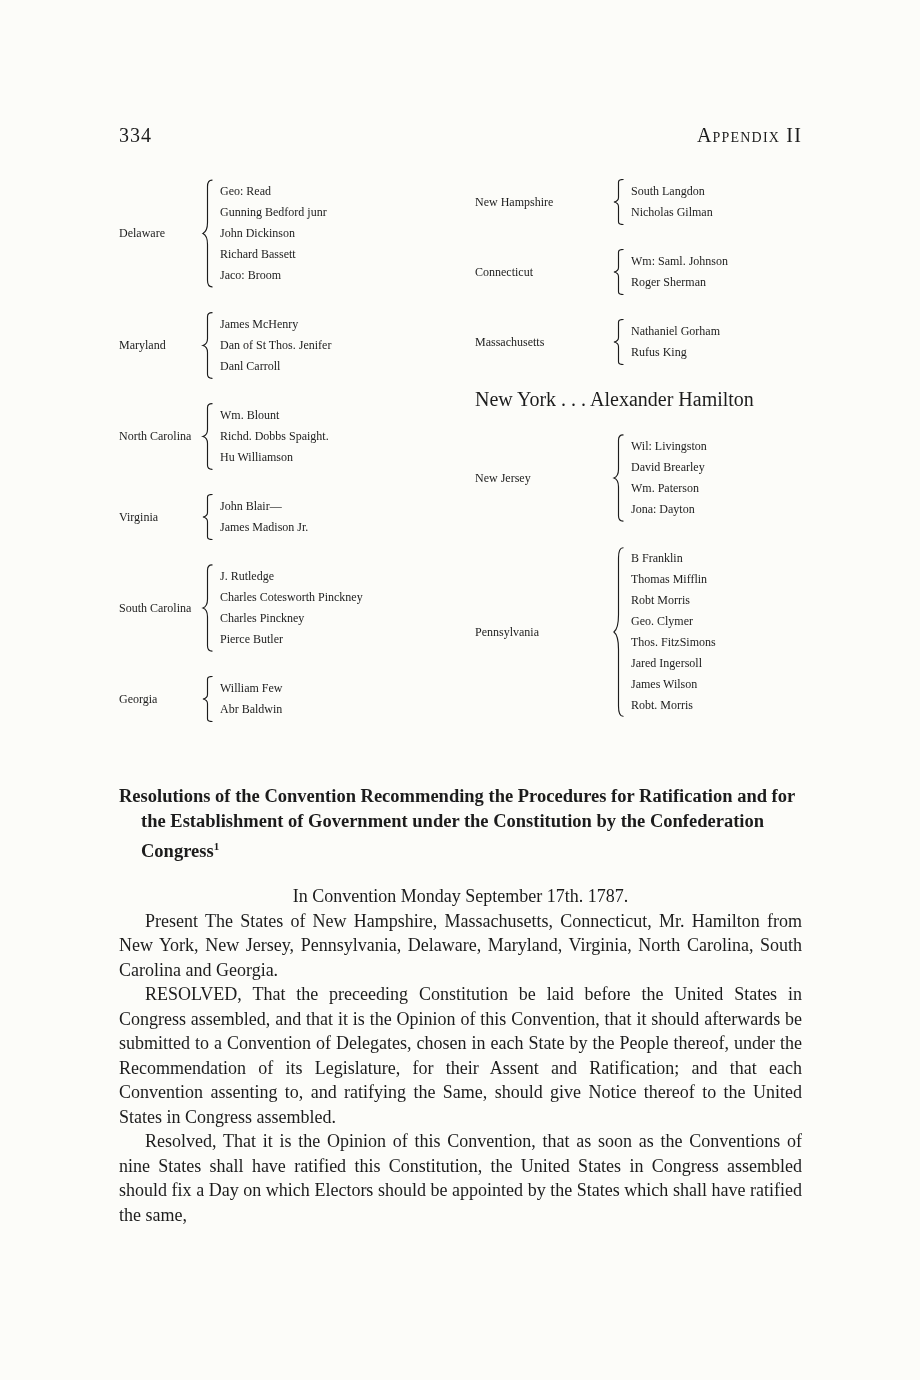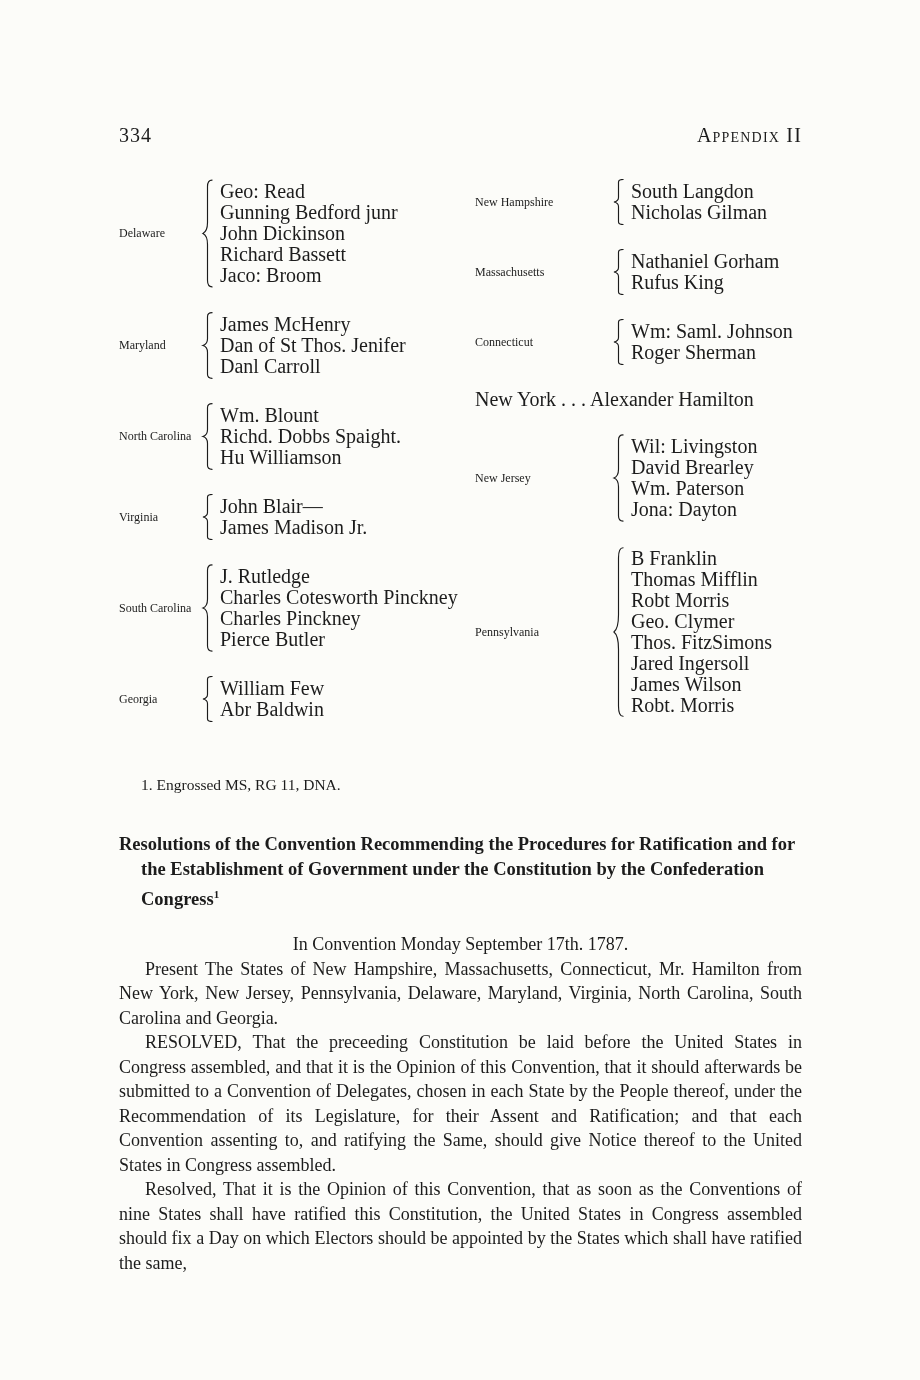--- a/index.html
+++ b/index.html
@@ -28,7 +28,7 @@
   .col-left  .state-name { width:82px; }
   .col-right .state-name { width:137px; }
   .brace-wrap { width:16px; flex:none; display:flex; align-items:center; }
-  .names { font-size:20px; line-height:21px; padding-left:3px; }
+  .names { font-size:12px; line-height:21px; padding-left:3px; }
   .single-line { font-size:20px; line-height:21px; margin-bottom:24px; }
 
   .footnote {

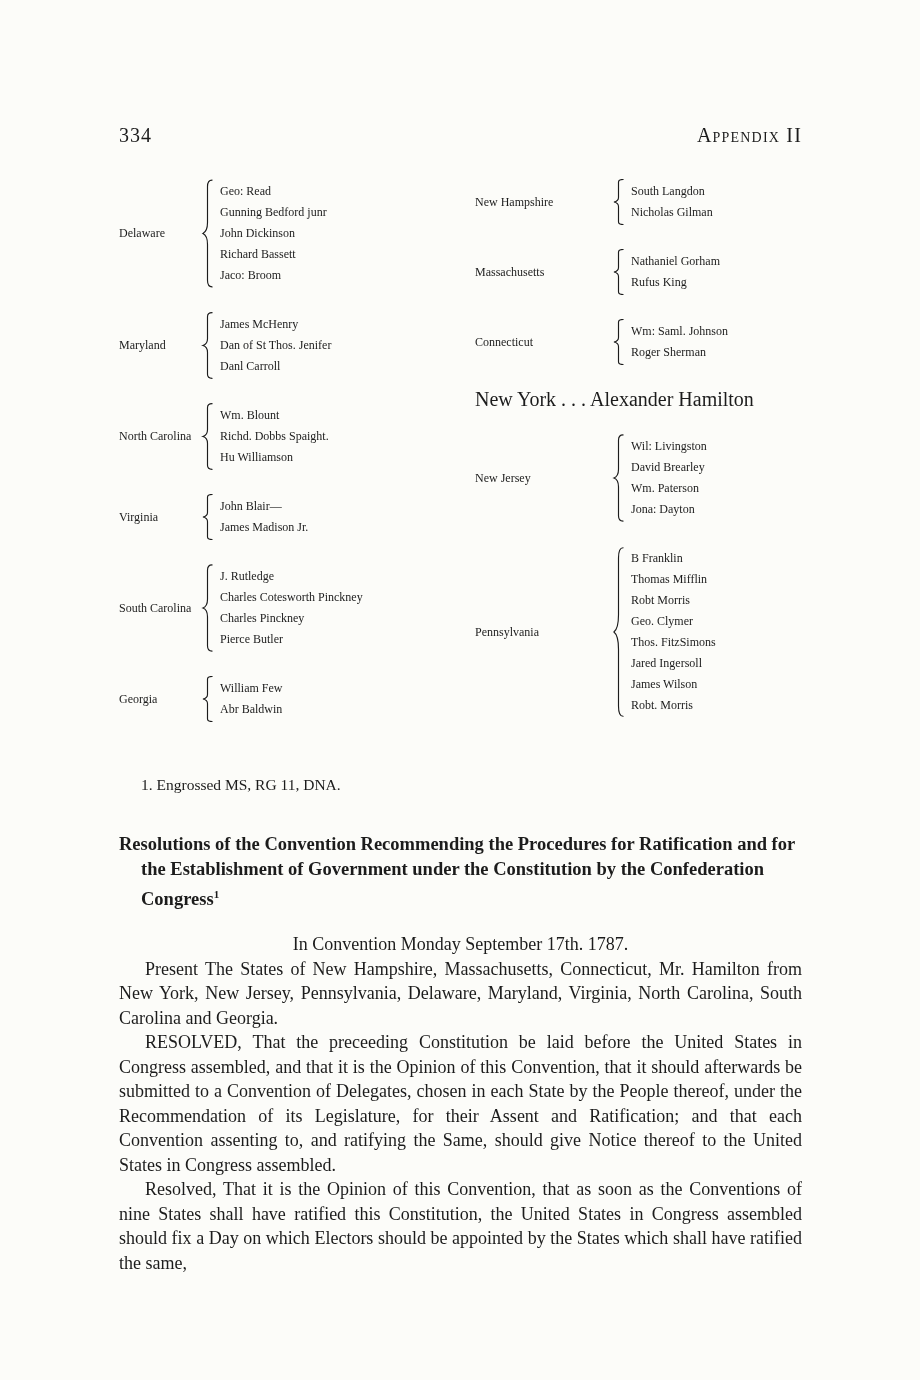--- a/index.html
+++ b/index.html
@@ -167,6 +167,18 @@
           </div>
         </div>
         <div class="state-group">
+          <div class="state-name">Connecticut</div>
+          <div class="brace-wrap">
+            <svg width="13" height="46" viewBox="0 0 10 100" preserveAspectRatio="none">
+              <path d="M8.5 1 Q5 1 5 7 L5 40 Q5 48 1.5 50 Q5 52 5 60 L5 93 Q5 99 8.5 99" fill="none" stroke="#1c1c1c" stroke-width="1.15" vector-effect="non-scaling-stroke" stroke-linecap="round"></path>
+            </svg>
+          </div>
+          <div class="names">
+            <div class="signer-name">Wm: Saml. Johnson</div>
+            <div class="signer-name">Roger Sherman</div>
+          </div>
+        </div>
+        <div class="state-group">
           <div class="state-name">Massachusetts</div>
           <div class="brace-wrap">
             <svg width="13" height="46" viewBox="0 0 10 100" preserveAspectRatio="none">
@@ -176,18 +188,6 @@
           <div class="names">
             <div class="signer-name">Nathaniel Gorham</div>
             <div class="signer-name">Rufus King</div>
-          </div>
-        </div>
-        <div class="state-group">
-          <div class="state-name">Connecticut</div>
-          <div class="brace-wrap">
-            <svg width="13" height="46" viewBox="0 0 10 100" preserveAspectRatio="none">
-              <path d="M8.5 1 Q5 1 5 7 L5 40 Q5 48 1.5 50 Q5 52 5 60 L5 93 Q5 99 8.5 99" fill="none" stroke="#1c1c1c" stroke-width="1.15" vector-effect="non-scaling-stroke" stroke-linecap="round"></path>
-            </svg>
-          </div>
-          <div class="names">
-            <div class="signer-name">Wm: Saml. Johnson</div>
-            <div class="signer-name">Roger Sherman</div>
           </div>
         </div>
         <div class="single-line">New York . . . Alexander Hamilton</div>

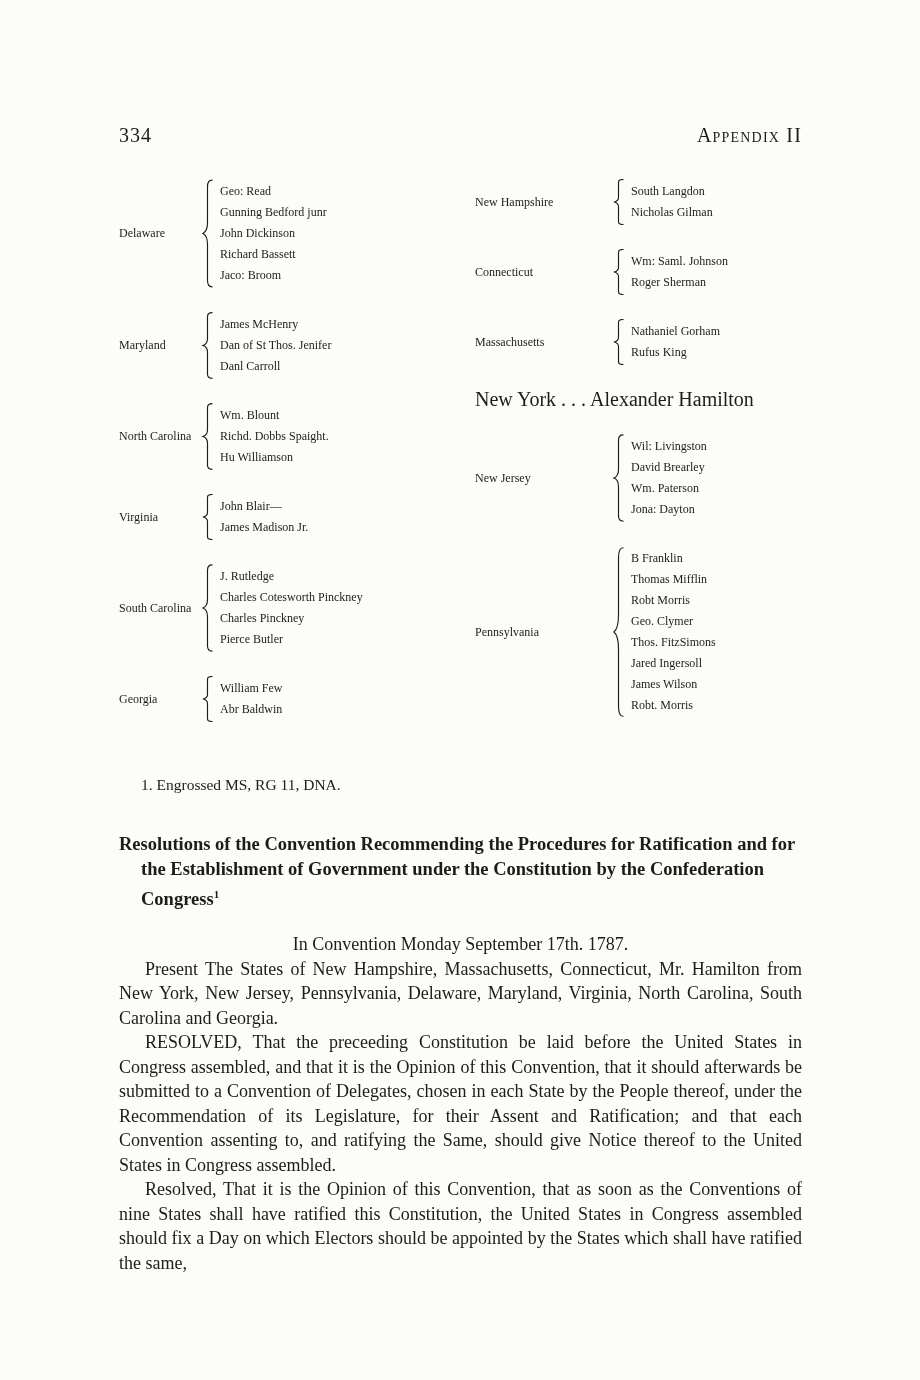--- a/index.html
+++ b/index.html
@@ -226,7 +226,6 @@
       </div>
   </div>
 
-  <div class="footnote">1. Engrossed MS, RG 11, DNA.</div>
 
   <h2 class="res-heading"><span>Resolutions of the Convention Recommending the Procedures for Ratification and for the Establishment of Government under the Constitution by the Confederation Congress</span><sup>1</sup></h2>
 

